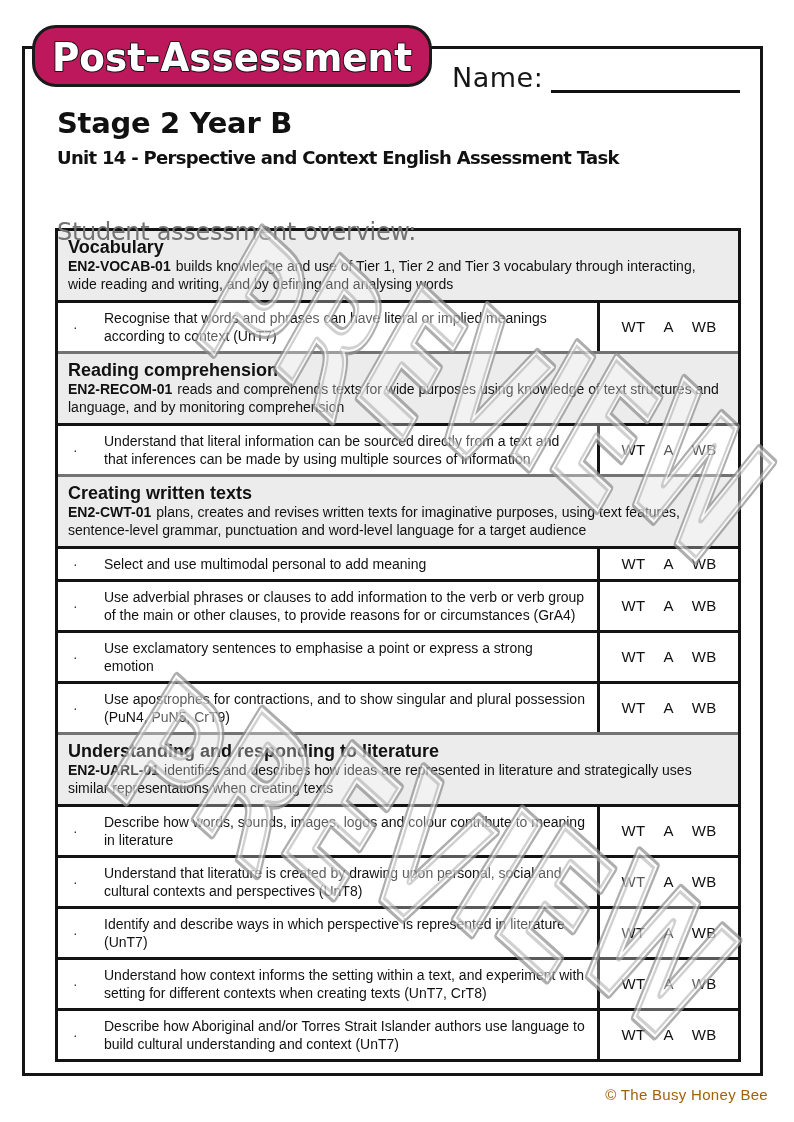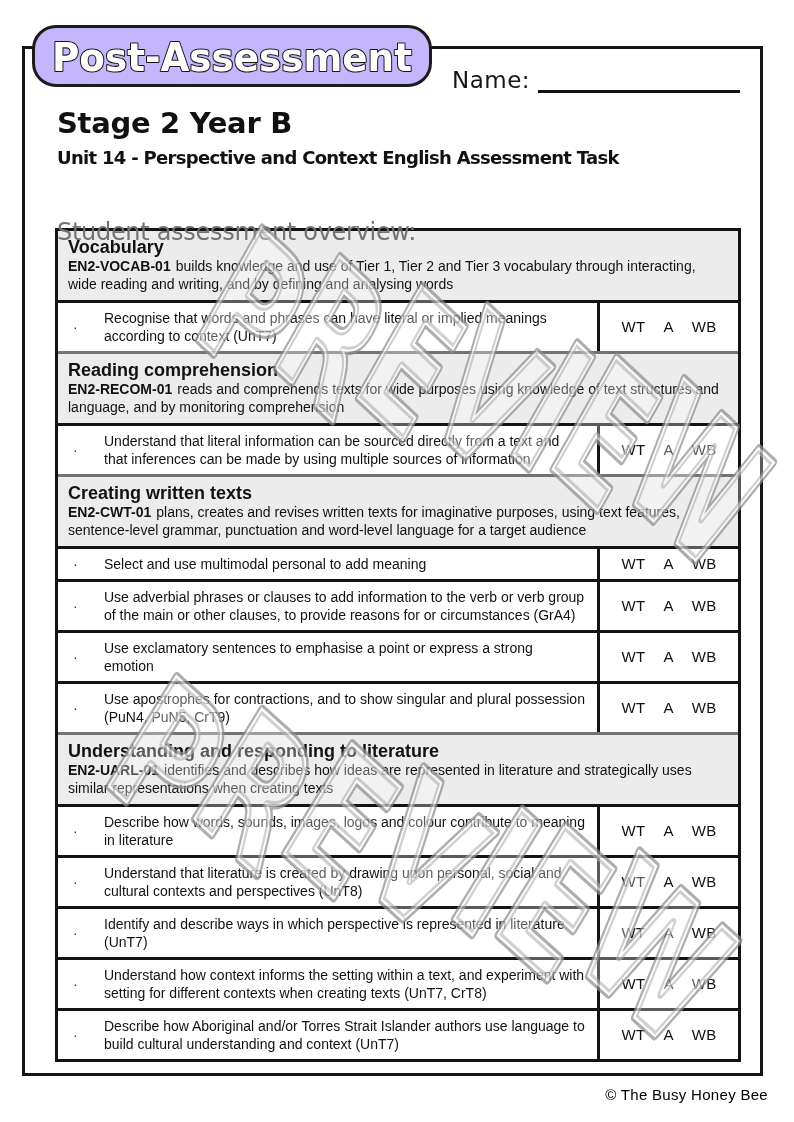--- a/index.html
+++ b/index.html
@@ -15,7 +15,7 @@
   
   .badge{
     position:absolute;left:32px;top:25px;width:400px;height:62px;
-    background:#c4b5fd;border:3px solid #1a1a1a;border-radius:24px;
+    background:#be185d;border:3px solid #1a1a1a;border-radius:24px;
     box-sizing:border-box;display:flex;align-items:center;justify-content:center;z-index:5;
   }
   .badge svg{display:block;}

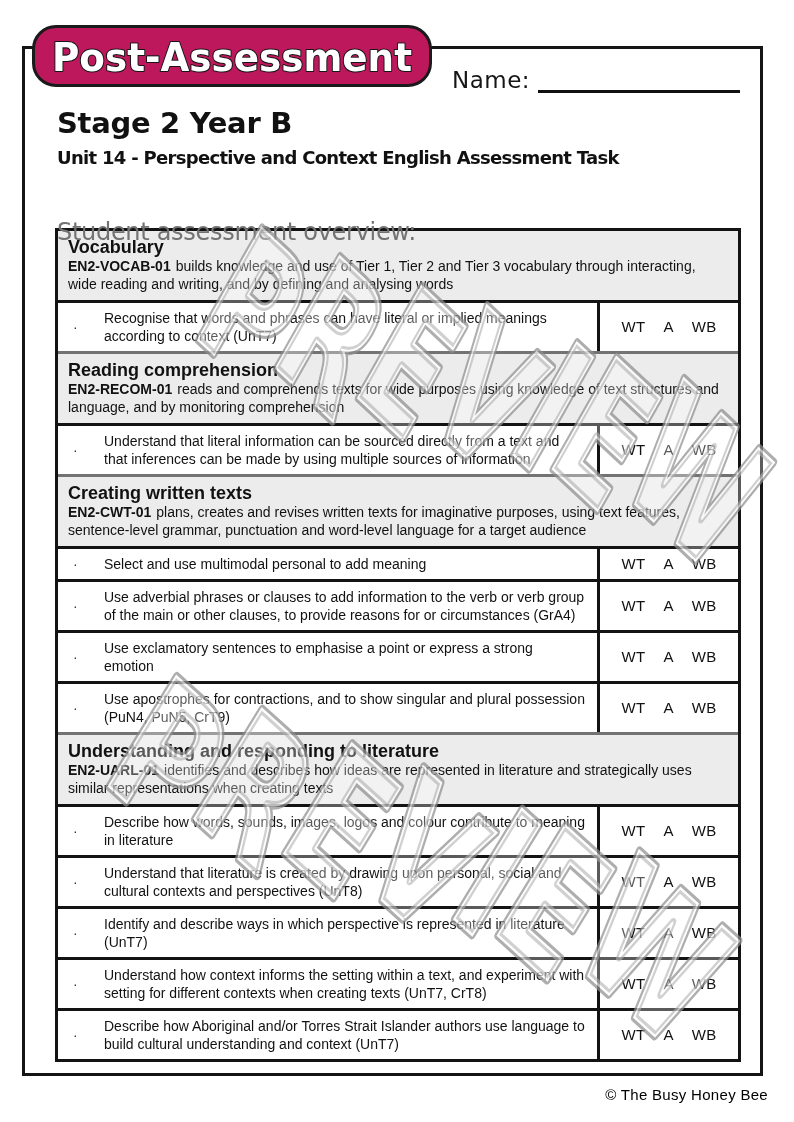--- a/index.html
+++ b/index.html
@@ -28,7 +28,7 @@
     position:absolute;left:452px;top:60px;width:288px;display:flex;align-items:flex-end;z-index:4;
   }
   .name-label{
-    font-family:"DejaVu Sans",sans-serif;font-size:23px;color:#161616;letter-spacing:0.5px;
+    font-family:"DejaVu Sans",sans-serif;font-size:27px;color:#161616;letter-spacing:0.5px;
     padding-right:8px;
   }
   .name-line{flex:1;border-bottom:3px solid #111;height:30px;}

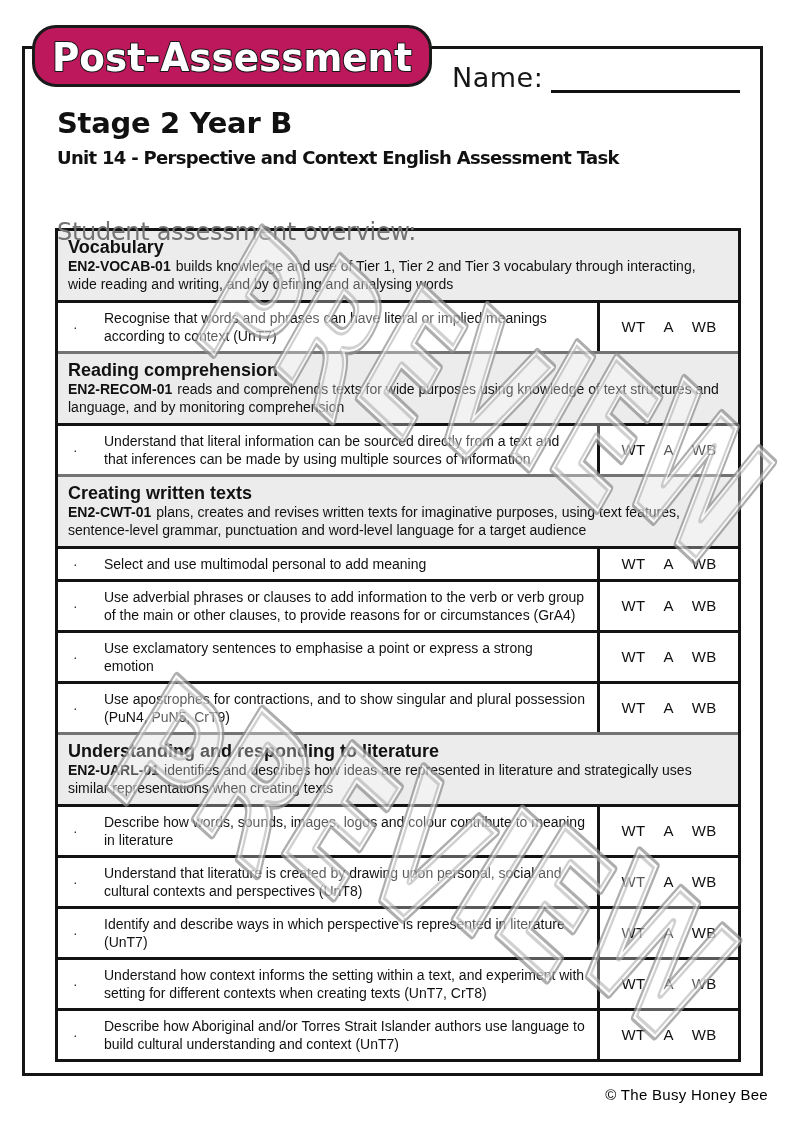--- a/index.html
+++ b/index.html
@@ -75,7 +75,7 @@
   }
   .key-label{font-weight:bold;margin-right:5px;}
   .footer{
-    position:absolute;right:26px;top:1086px;color:#000000;font-size:15px;
+    position:absolute;right:26px;top:1086px;color:#a16207;font-size:15px;
     letter-spacing:0.3px;z-index:4;
   }
   

